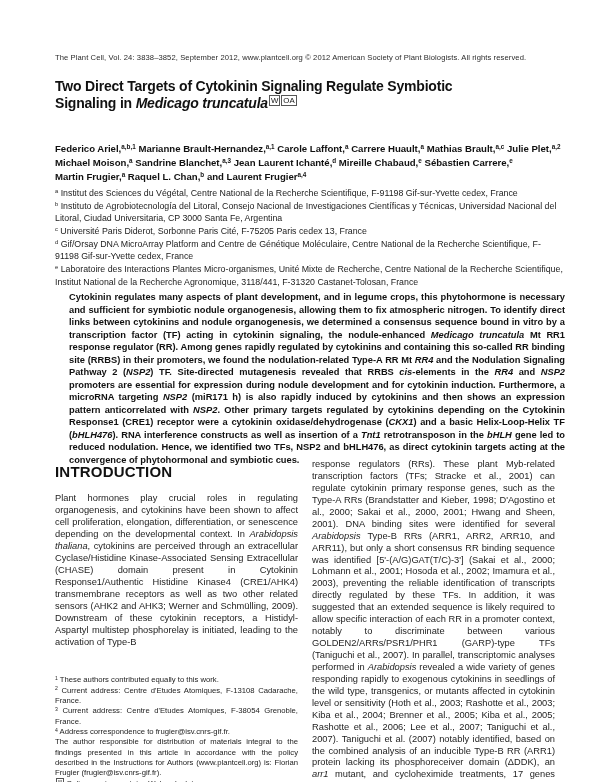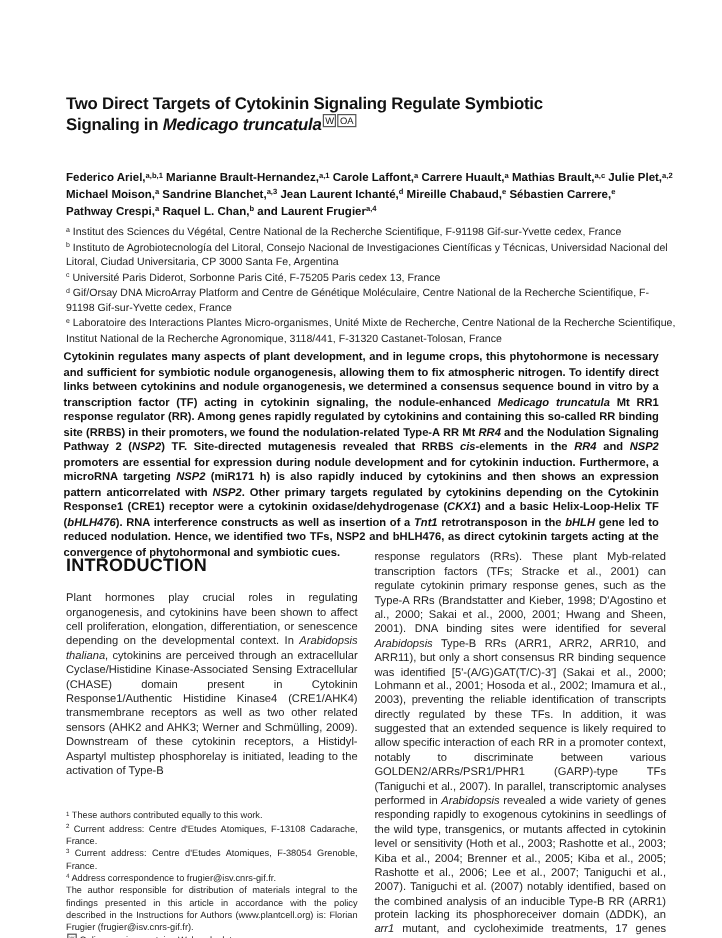--- a/index.html
+++ b/index.html
@@ -52,6 +52,7 @@
 
 <div class="page">
 
+  <div class="journal-header">The Plant Cell, Vol. 24: 3838–3852, September 2012, www.plantcell.org © 2012 American Society of Plant Biologists. All rights reserved.</div>
 
   <h1 class="title">
     <div><span>Two Direct Targets of Cytokinin Signaling Regulate Symbiotic</span></div>

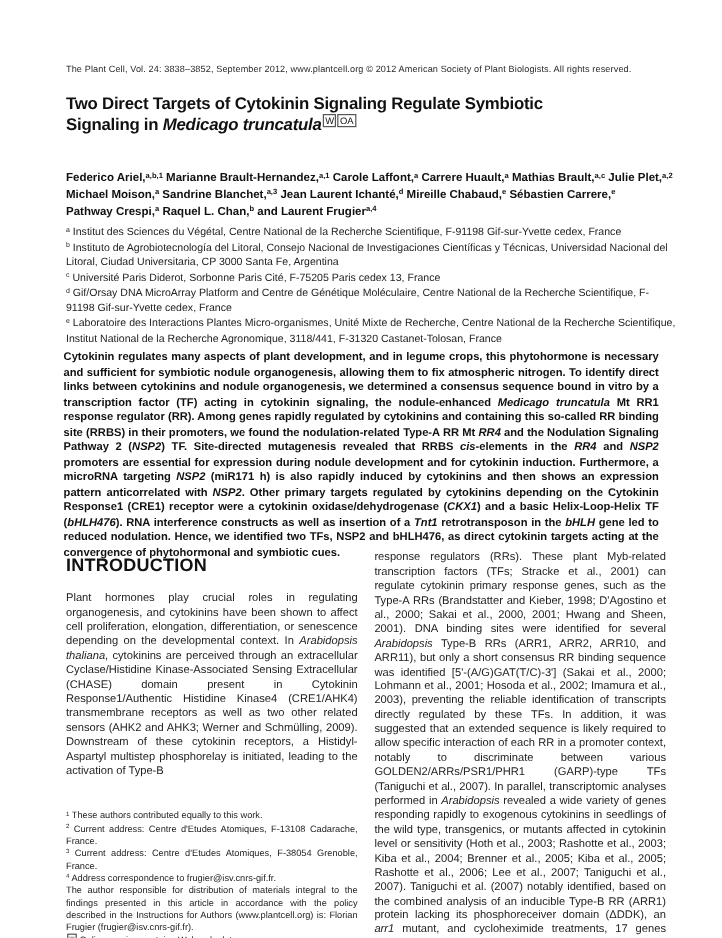--- a/index.html
+++ b/index.html
@@ -62,7 +62,7 @@
   <div class="authors">
     <div><span>Federico Ariel,</span><sup>a,b,1</sup><span> Marianne Brault-Hernandez,</span><sup>a,1</sup><span> Carole Laffont,</span><sup>a</sup><span> Carrere Huault,</span><sup>a</sup><span> Mathias Brault,</span><sup>a,c</sup><span> Julie Plet,</span><sup>a,2</sup></div>
     <div><span>Michael Moison,</span><sup>a</sup><span> Sandrine Blanchet,</span><sup>a,3</sup><span> Jean Laurent Ichanté,</span><sup>d</sup><span> Mireille Chabaud,</span><sup>e</sup><span> Sébastien Carrere,</span><sup>e</sup></div>
-    <div><span>Pathway Crespi,</span><sup>a</sup><span> Raquel L. Chan,</span><sup>b</sup><span> and Laurent Frugier</span><sup>a,4</sup></div>
+    <div><span>Martin Frugier,</span><sup>a</sup><span> Raquel L. Chan,</span><sup>b</sup><span> and Laurent Frugier</span><sup>a,4</sup></div>
   </div>
 
   <div class="affiliations">

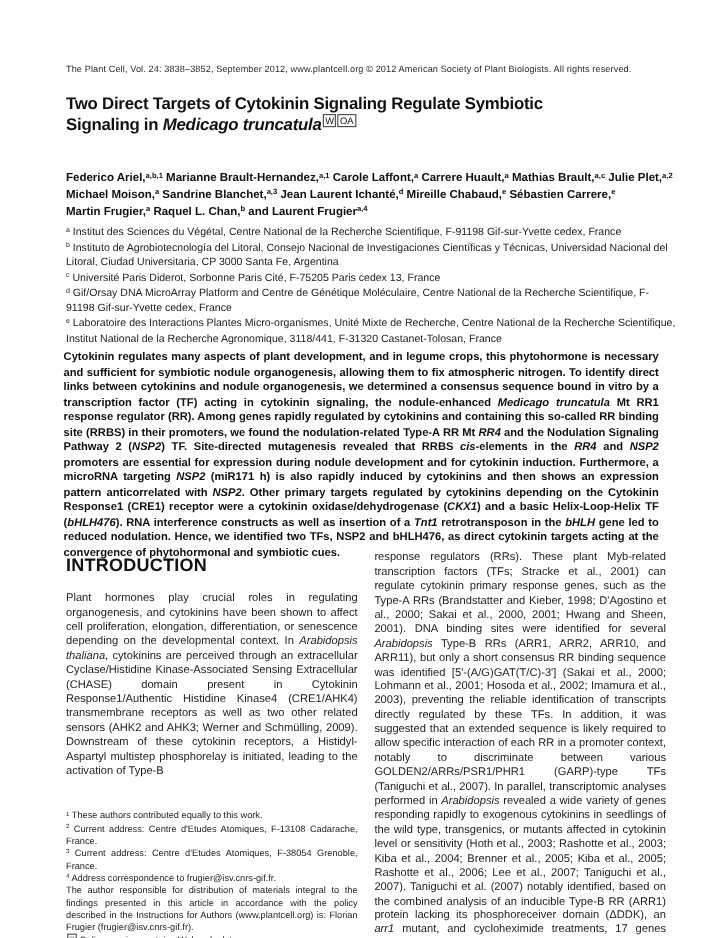--- a/index.html
+++ b/index.html
@@ -25,7 +25,7 @@
     font-size:8.8px;line-height:1.44;color:#222;
   }
   .abstract{
-    position:absolute;top:291px;left:53px;width:496px;
+    position:absolute;top:291px;left:69px;width:496px;
     font-size:9.3px;font-weight:bold;line-height:1.345;text-align:justify;color:#111;
   }
   .columns{

